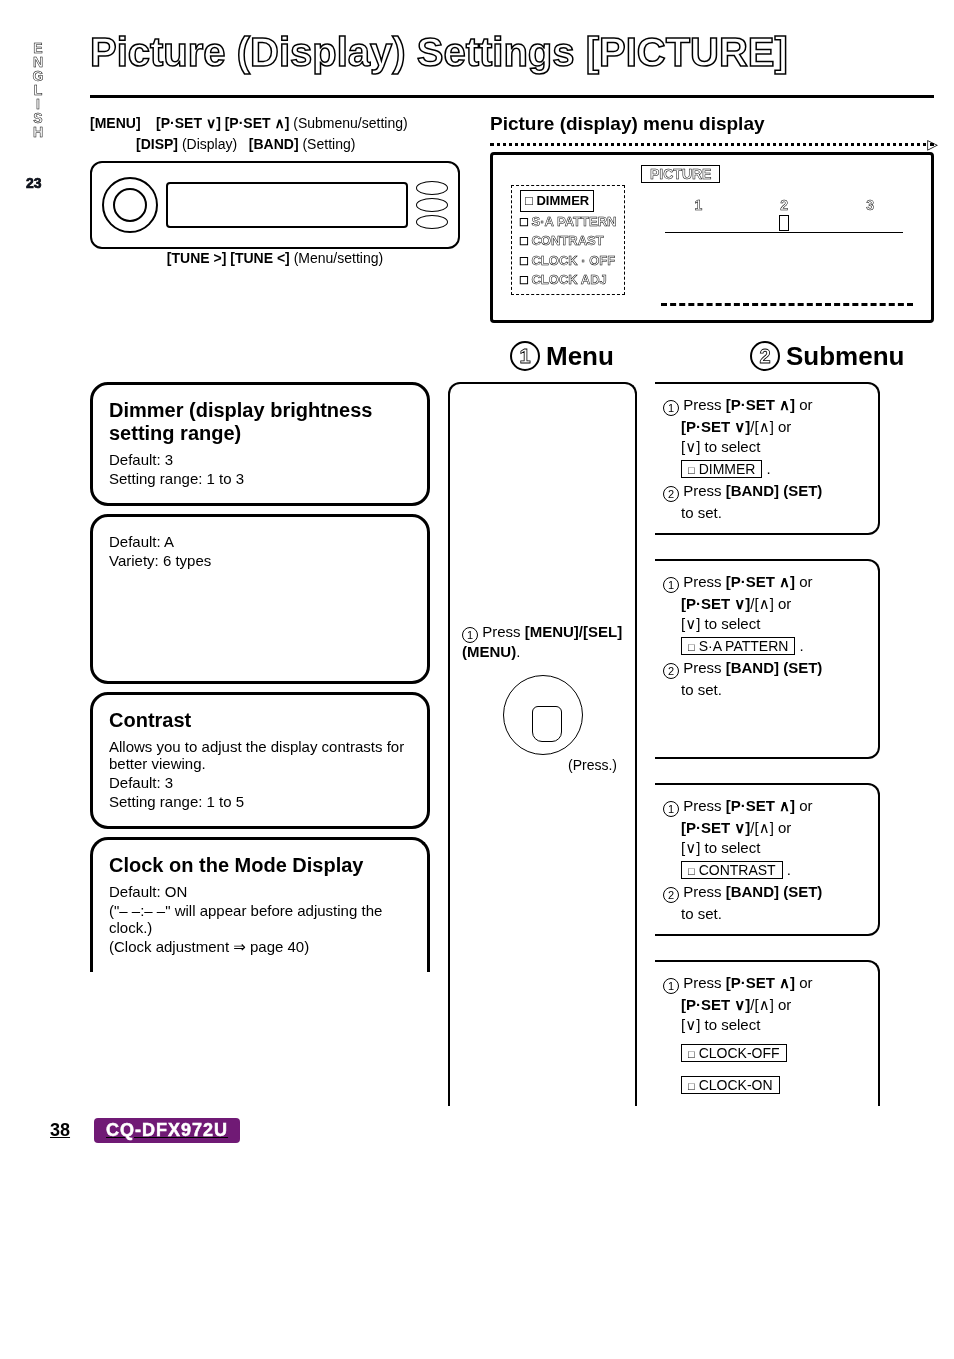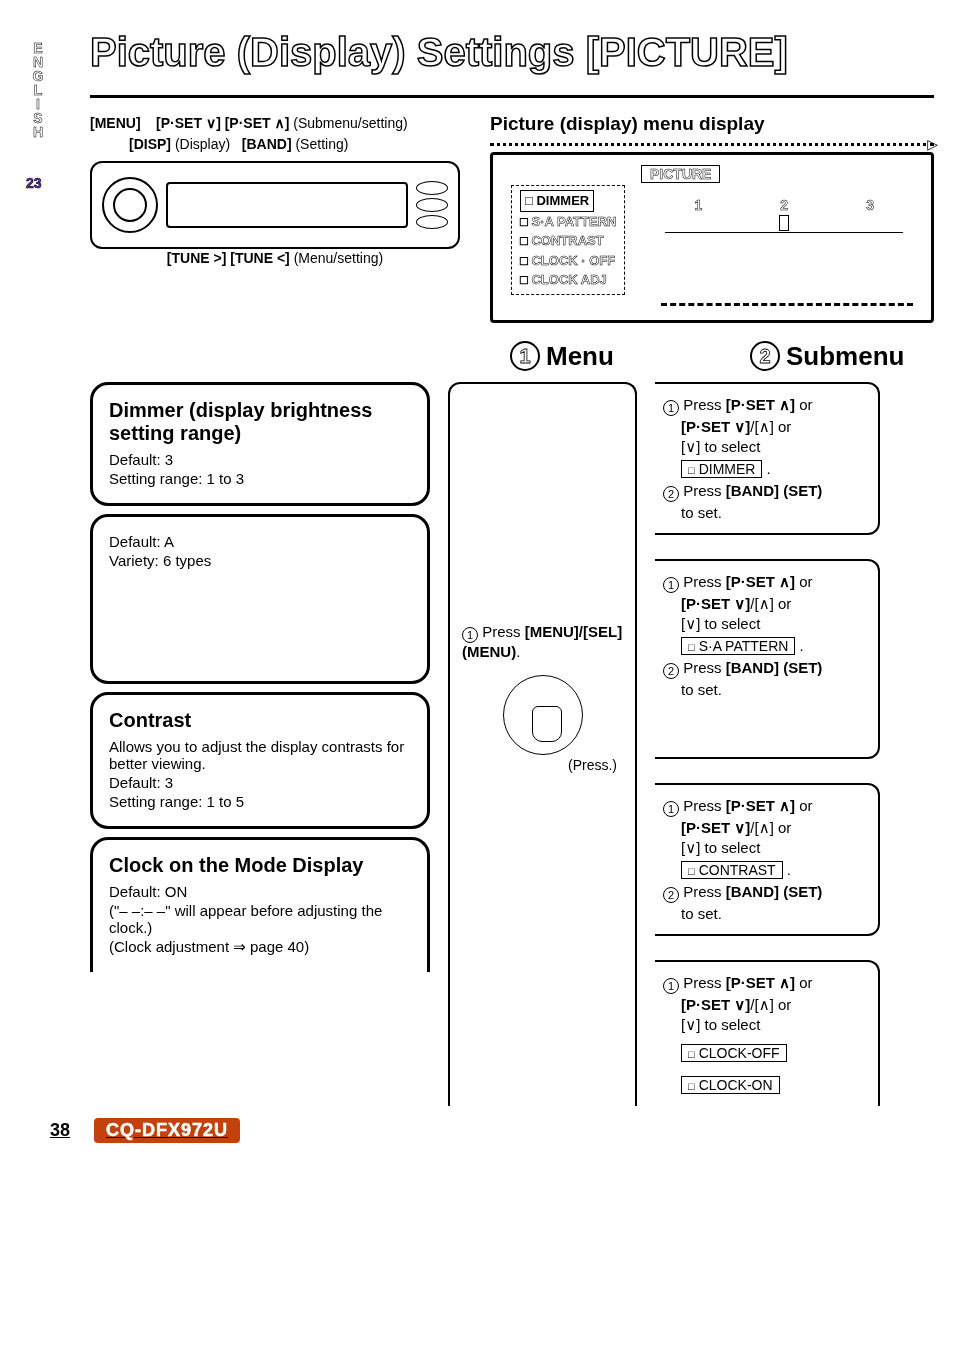--- a/index.html
+++ b/index.html
@@ -221,7 +221,7 @@
       <b>[P·SET ∨] [P·SET ∧]</b>
       <span>(Submenu/setting)</span>
     </div>
-    <div class="callouts" style="margin-left:27px;padding-left:12px;">
+    <div class="callouts" style="margin-left:34px;padding-left:12px;">
       <b>[DISP]</b>
       <span>(Display)</span>&nbsp;&nbsp;
       <b>[BAND]</b>

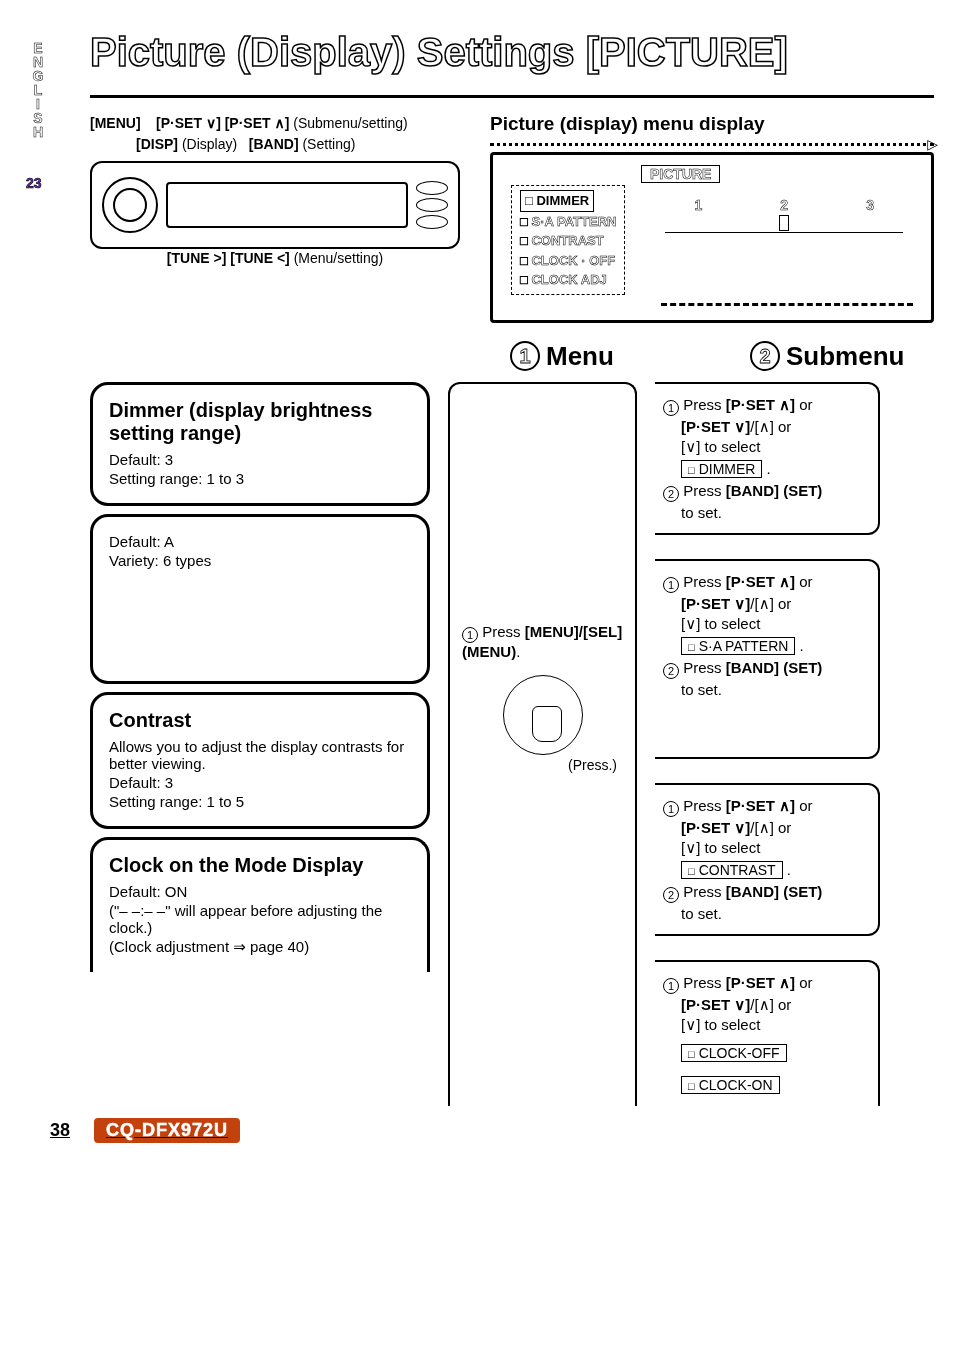--- a/index.html
+++ b/index.html
@@ -30,7 +30,7 @@
     font-weight: bold;
     font-size: 14px;
     -webkit-text-stroke: 0.6px #000;
-    color: #6d28d9;
+    color: #0f172a;
   }
   .page-title {
     font-size: 40px;

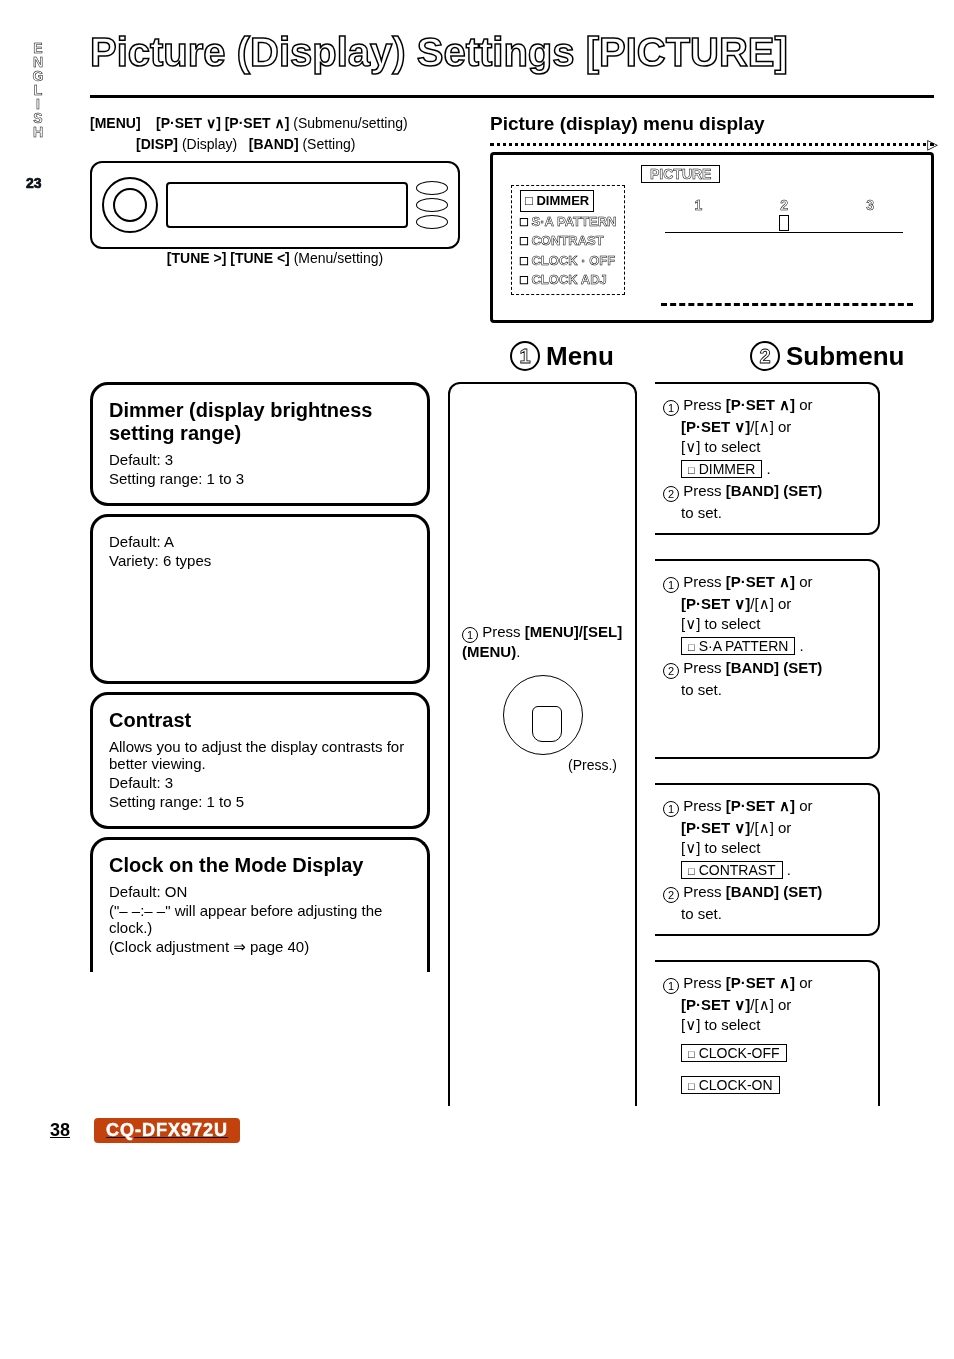--- a/index.html
+++ b/index.html
@@ -195,7 +195,7 @@
     display:flex; align-items:center; gap: 24px; text-decoration: underline;
   }
   .model-badge {
-    background:#c2410c; color:#fff;
+    background:#701a75; color:#fff;
     -webkit-text-stroke: 0.5px #fff;
     padding: 2px 12px;
     border-radius: 4px;

